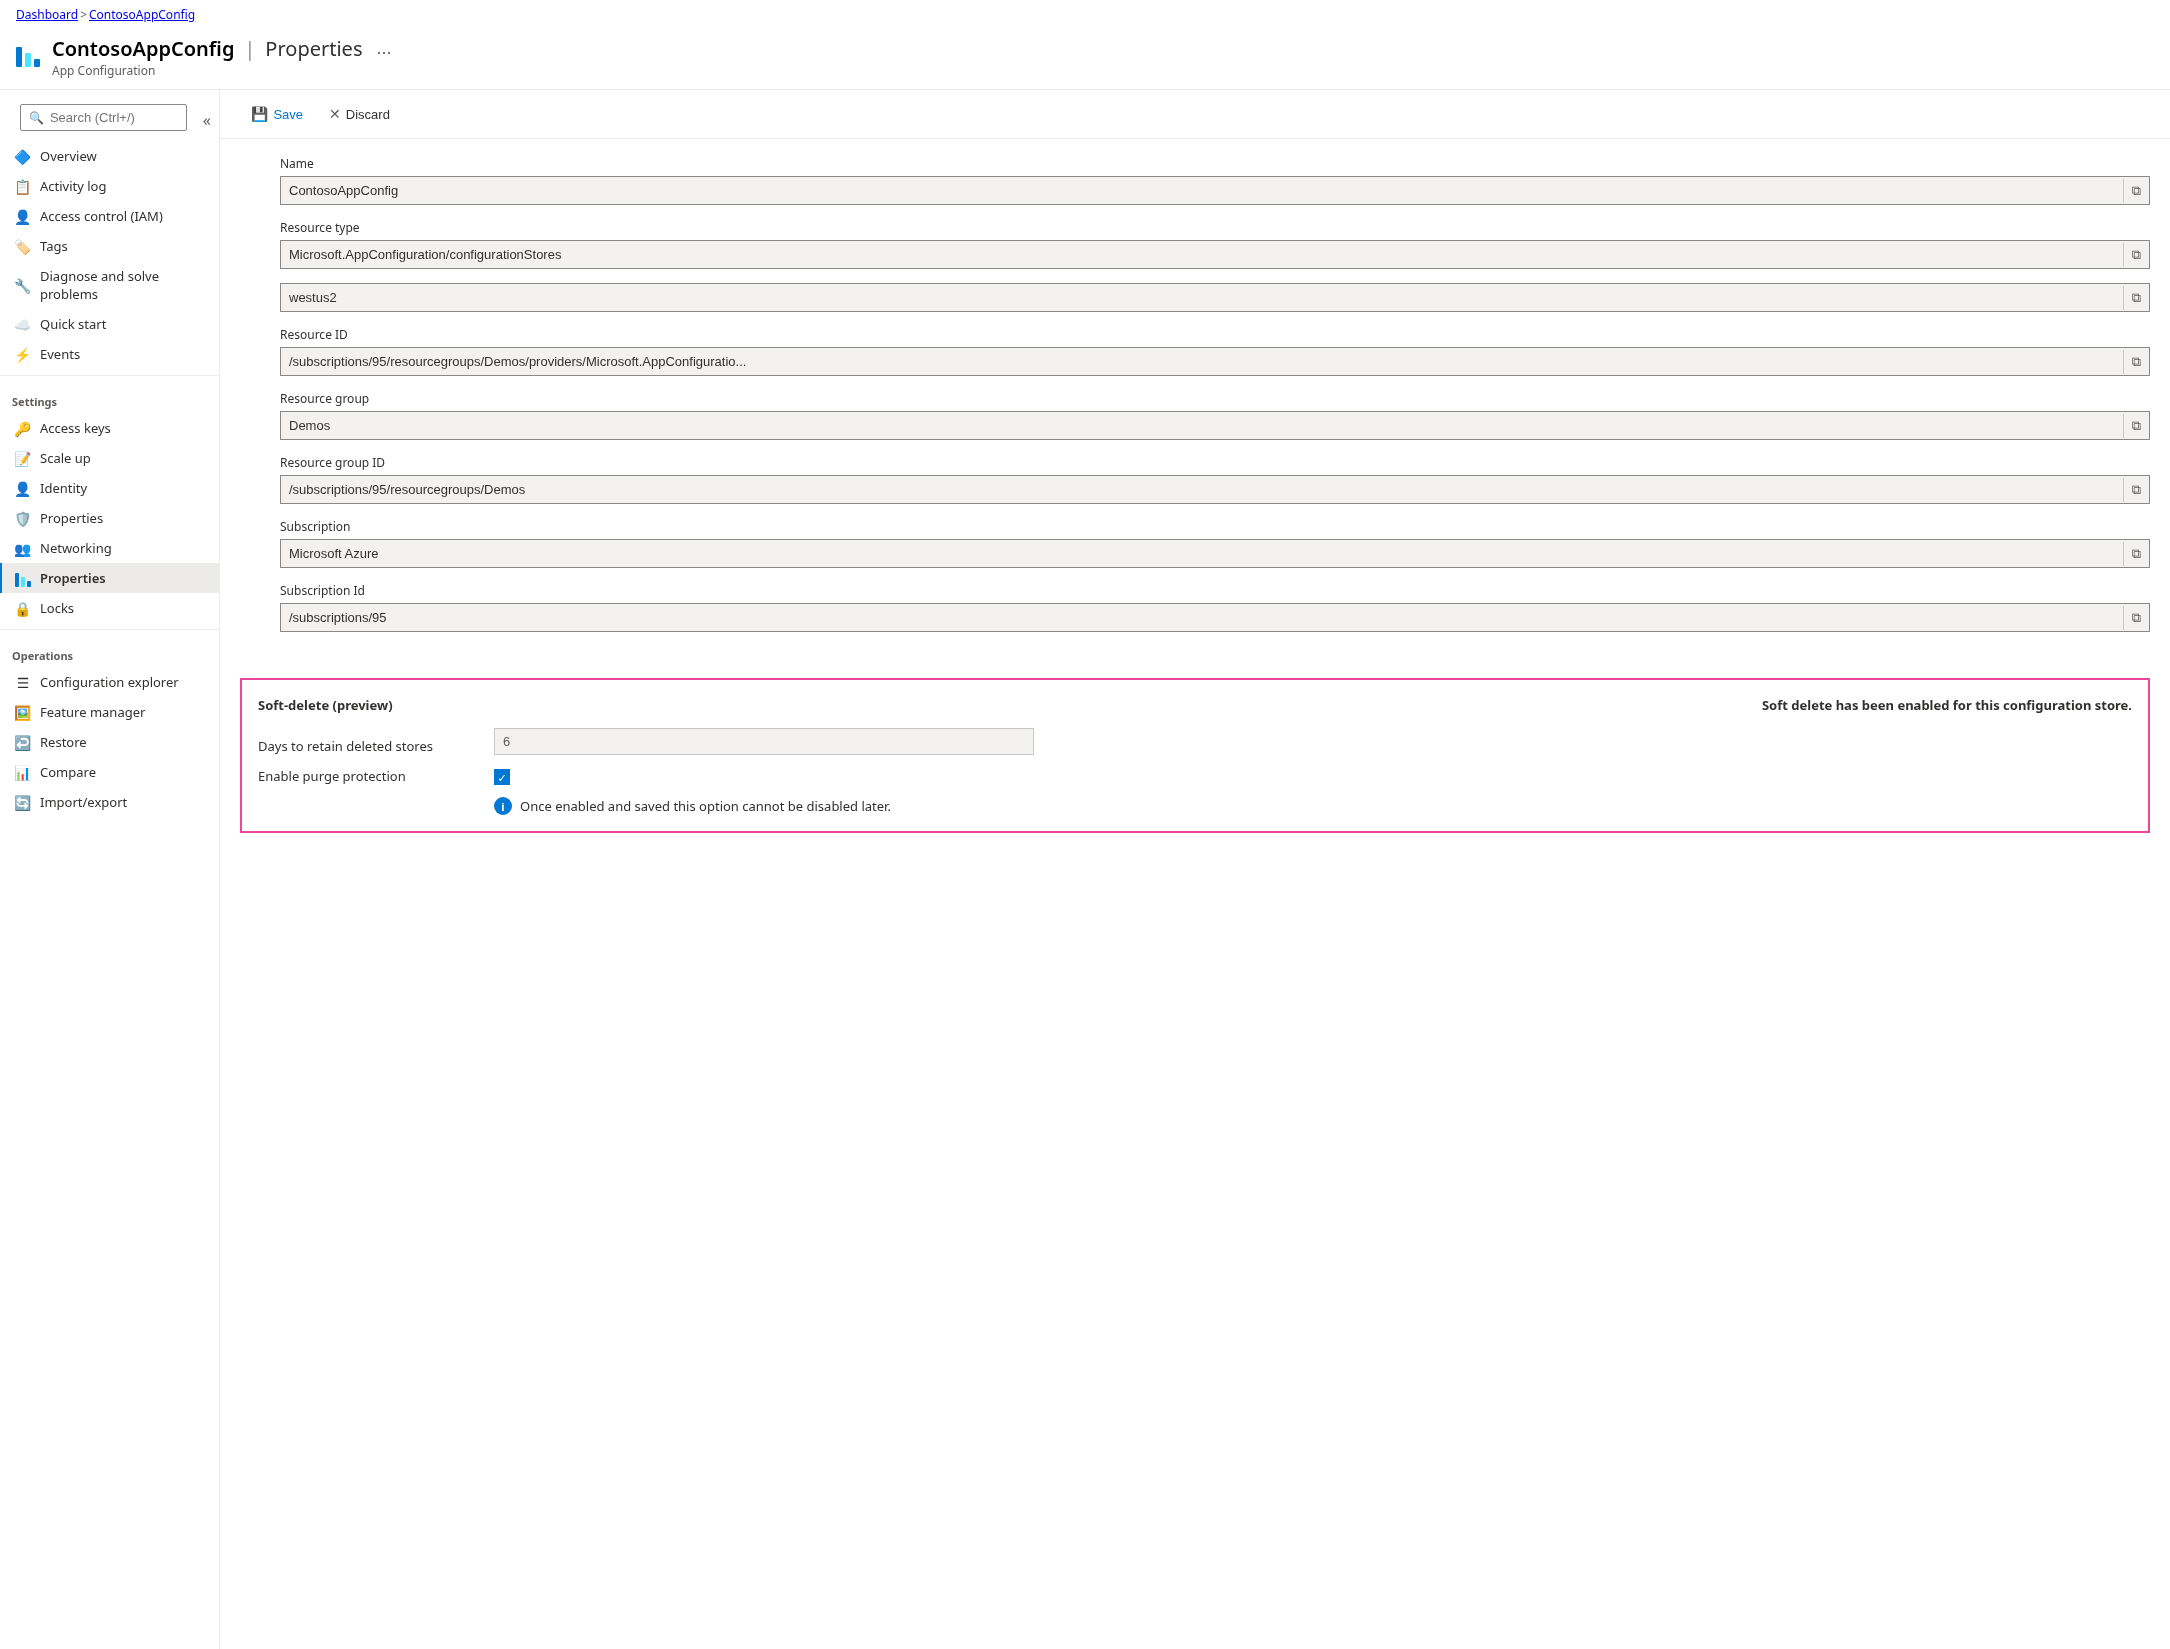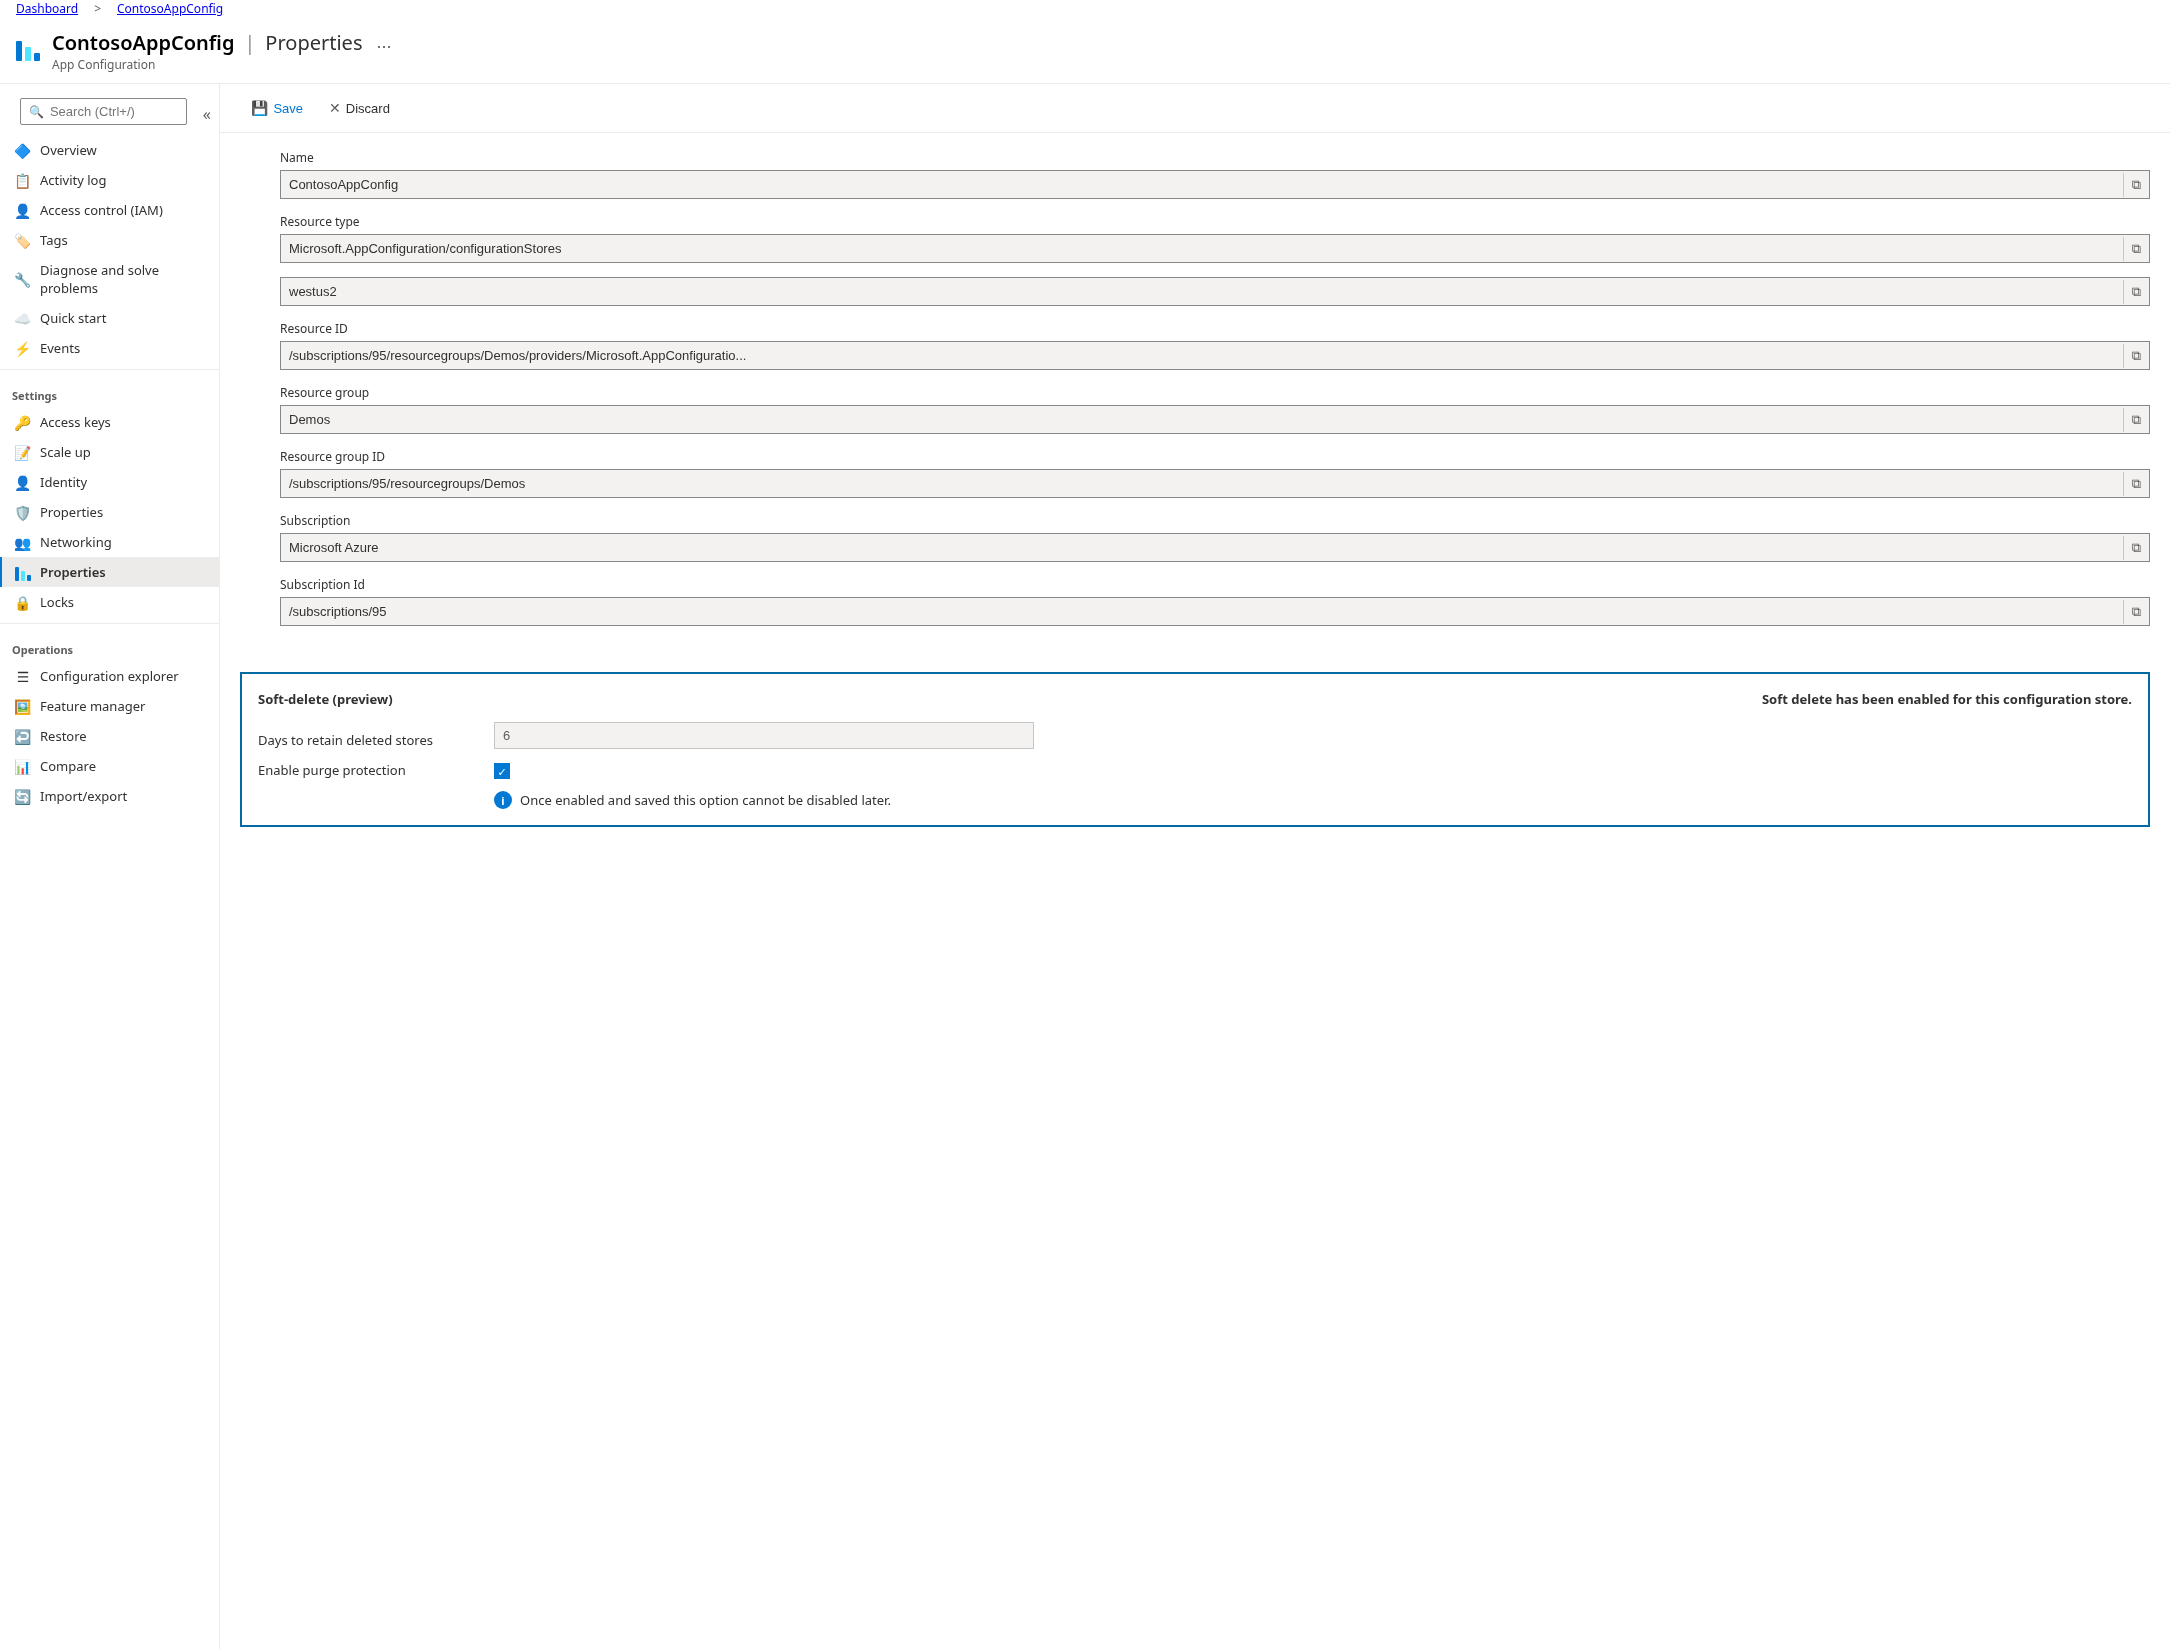--- a/index.html
+++ b/index.html
@@ -6,7 +6,7 @@
     body { font-family: 'Segoe UI', system-ui, sans-serif; font-size: 13px; color: #323130; background: #fff; }
 
     
-    .breadcrumb { display: flex; align-items: flex-start; gap: 16px; padding: 0 16px 6px; font-size: 12px; color: #0078d4; }
+    .breadcrumb { display: flex; align-items: flex-start; gap: 2px; padding: 6px 16px 6px; font-size: 12px; color: #0078d4; }
     .breadcrumb span { color: #605e5c; }
 
     

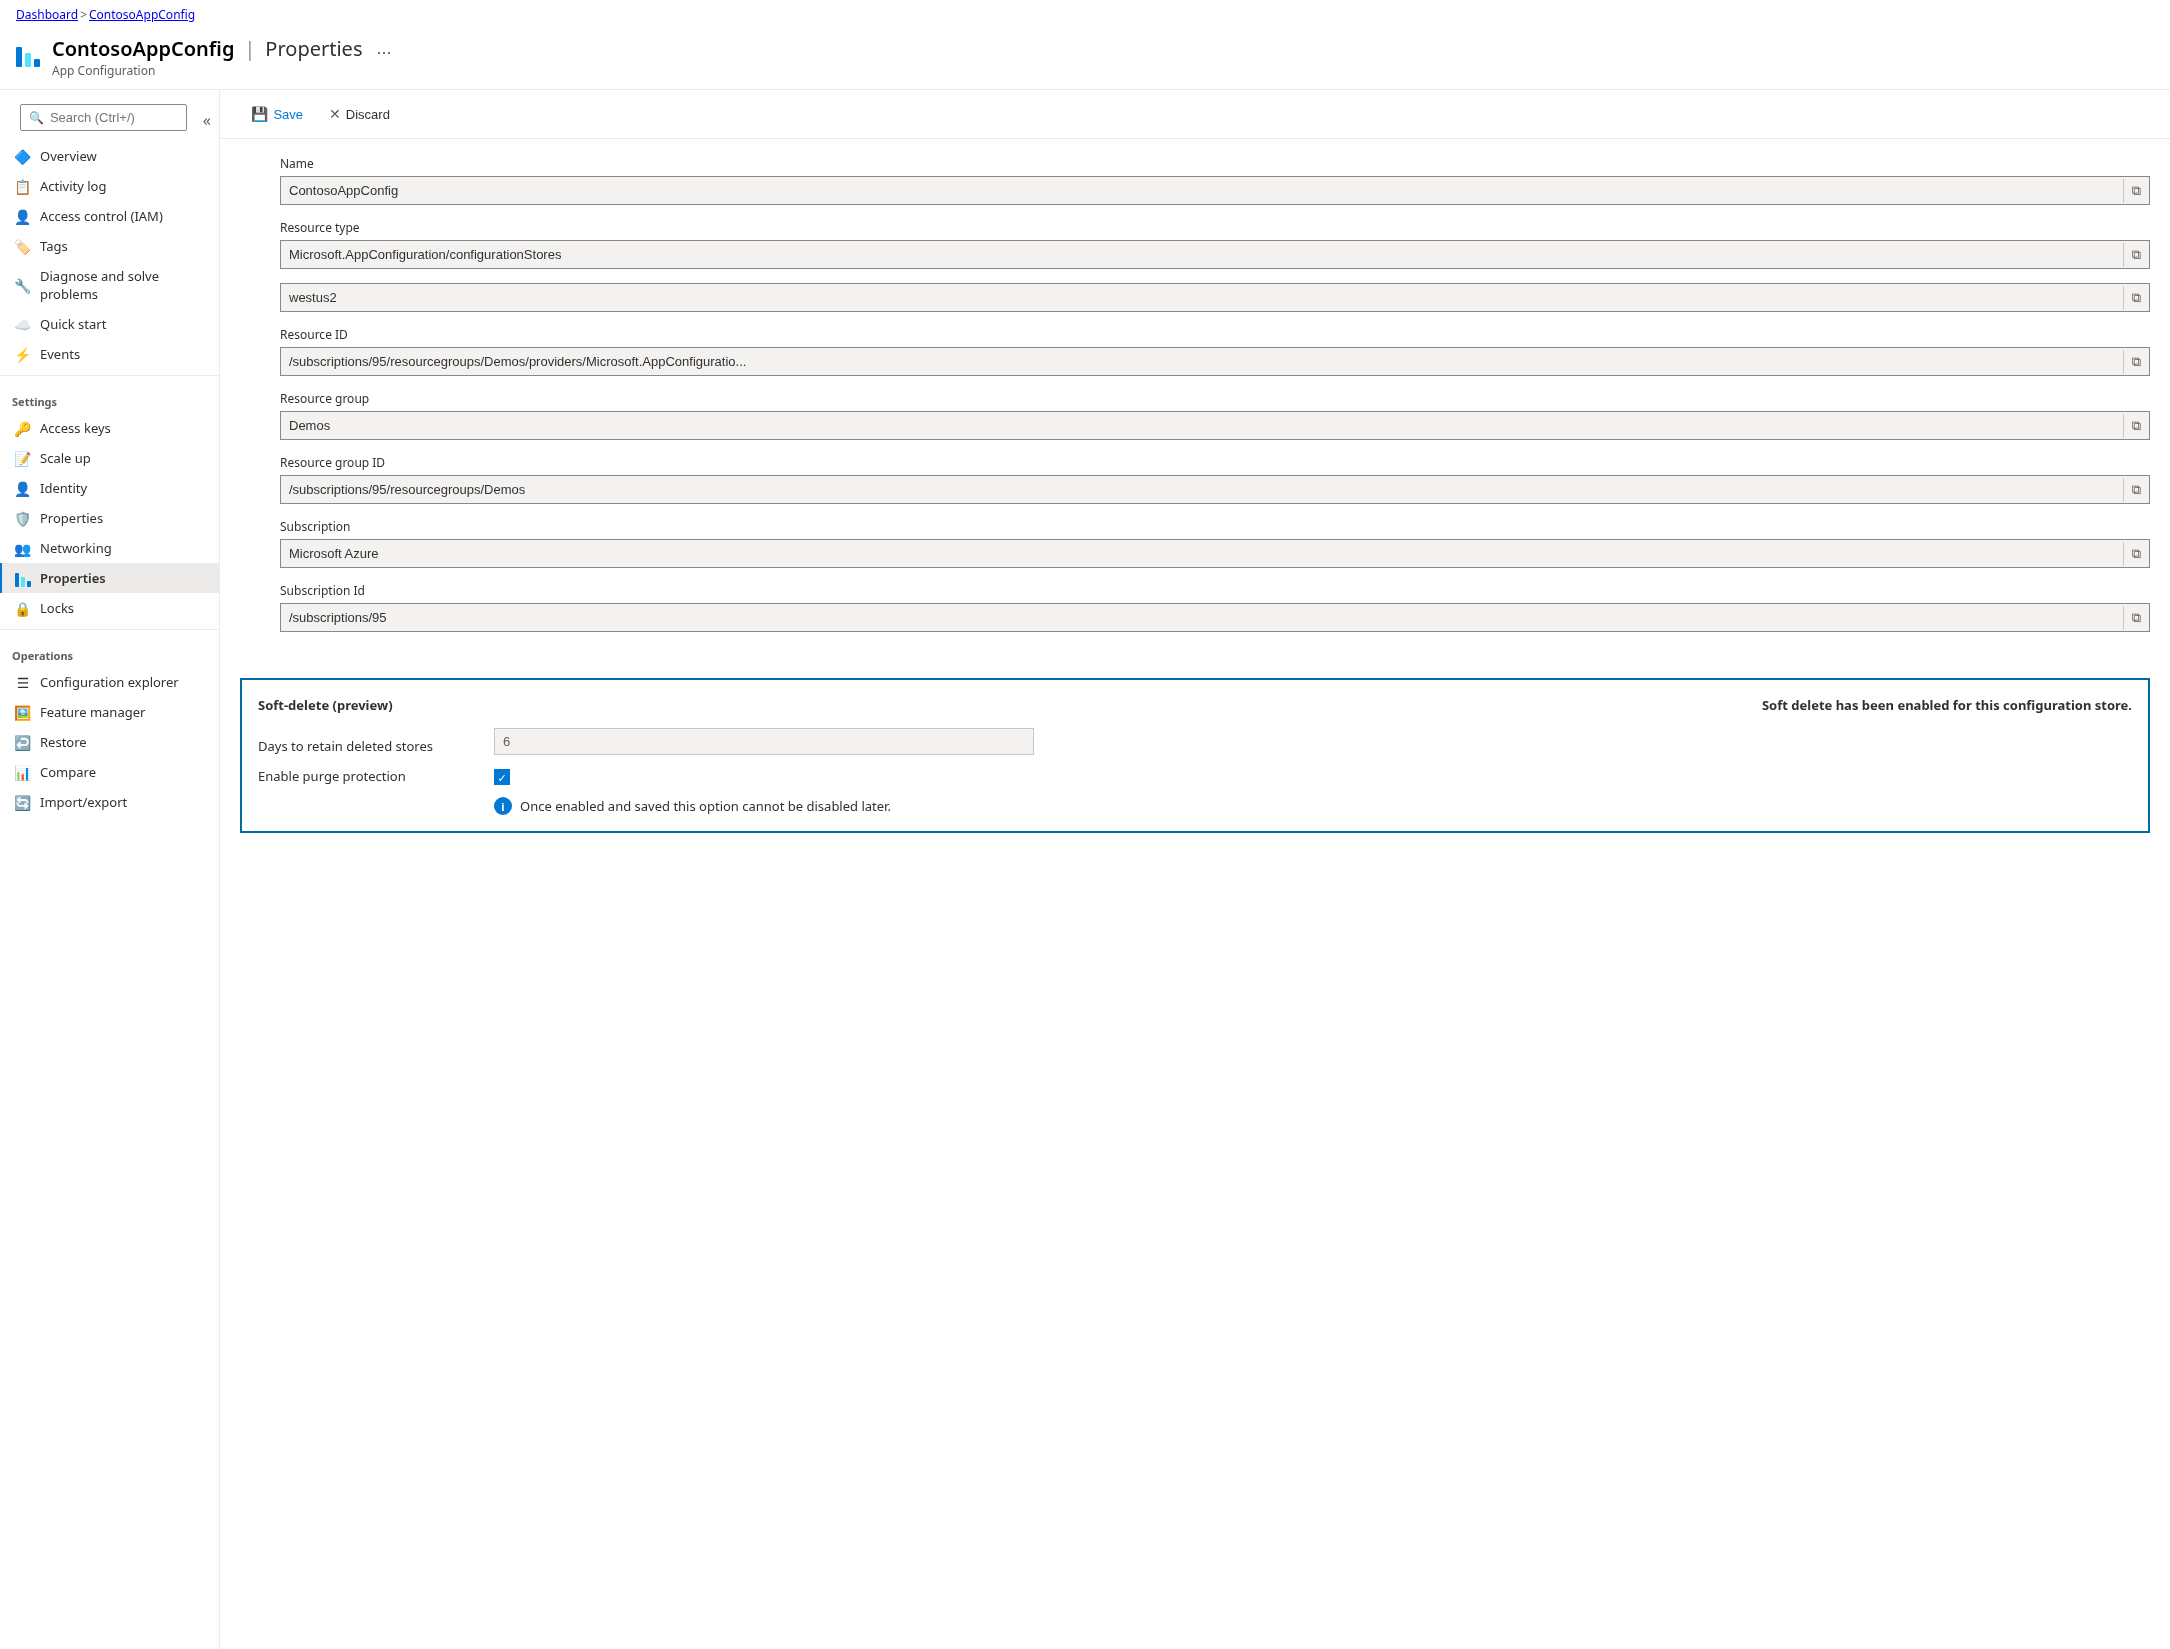--- a/index.html
+++ b/index.html
@@ -52,7 +52,7 @@
     .copy-btn { padding: 4px 8px; cursor: pointer; background: none; border: none; border-left: 1px solid #c8c6c4; color: #605e5c; font-size: 13px; }
 
     
-    .soft-delete-section { margin: 16px 20px; border: 2px solid #0369a1; padding: 16px; }
+    .soft-delete-section { margin: 16px 20px; border: 2px solid #ec4899; padding: 16px; }
     .soft-delete-header { display: flex; justify-content: space-between; align-items: flex-start; margin-bottom: 14px; }
     .soft-delete-title { font-weight: 700; font-size: 13px; }
     .soft-delete-status { font-weight: 700; font-size: 13px; }

